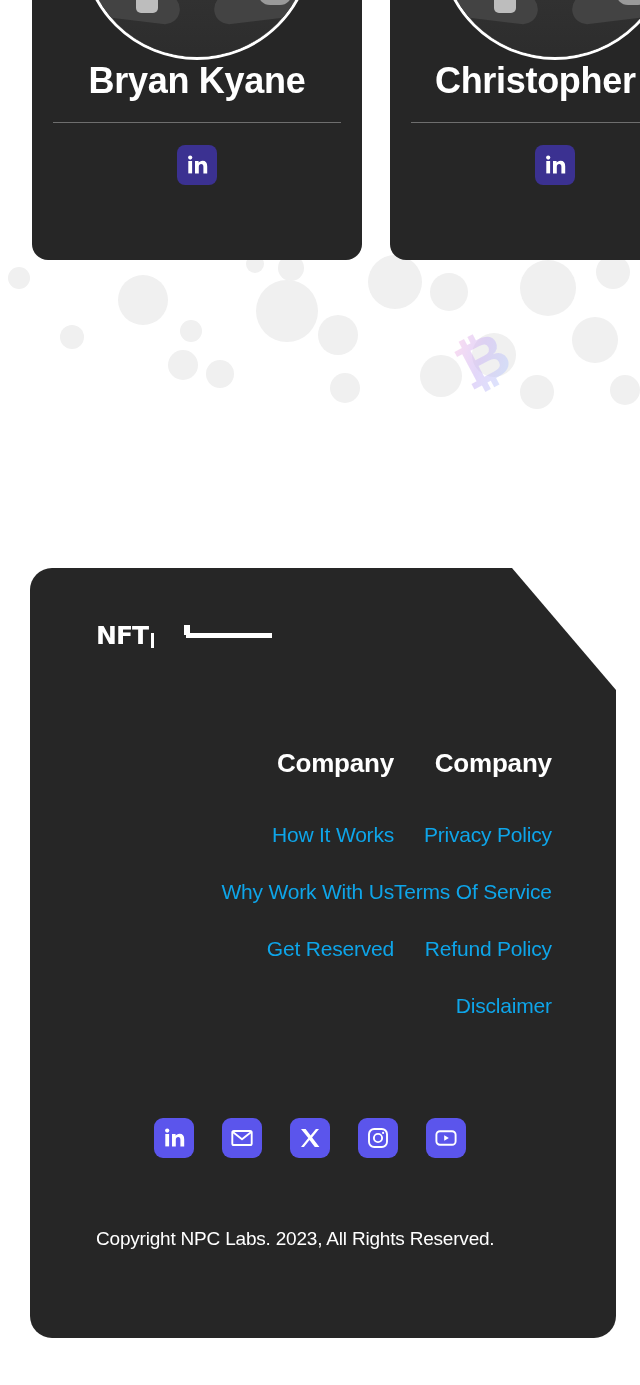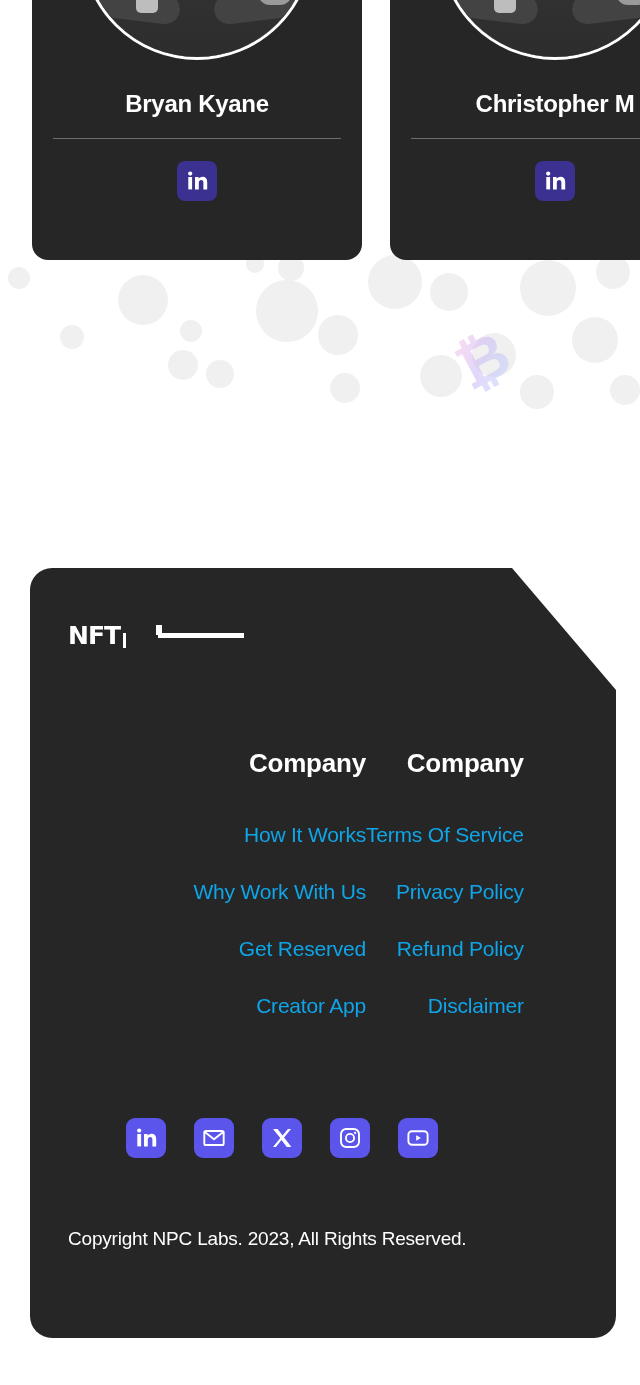--- a/index.html
+++ b/index.html
@@ -61,8 +61,8 @@
   .av-watch { position:absolute; left:52px; bottom:44px; width:22px; height:20px; border-radius:5px; background:#bdbdbd; }
 
   .member-name {
-    margin-top:30px; color:#ffffff;
-    font-size:24px; font-weight:bold; letter-spacing:-.3px;
+    color:#ffffff;
+    font-size:36px; font-weight:bold; letter-spacing:-.3px;
     white-space:nowrap;
   }
   .card-divider { margin-top:20px; width:288px; height:1px; background:#6e6e6e; }

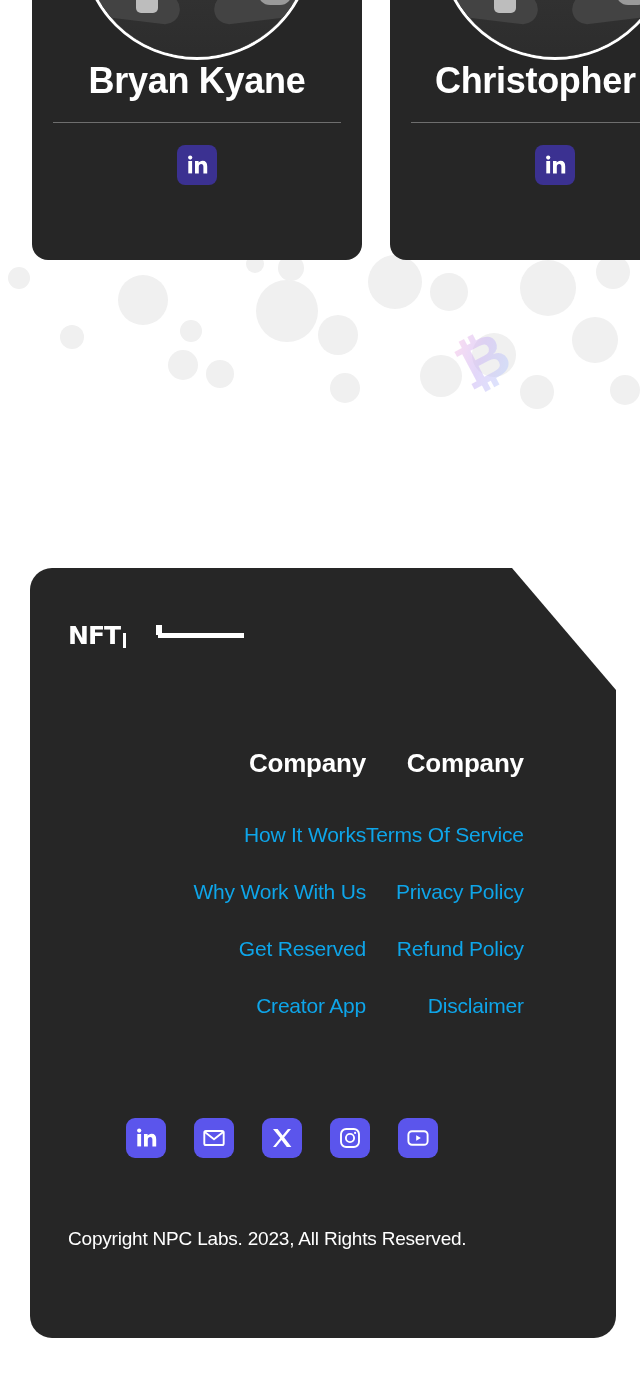--- a/index.html
+++ b/index.html
@@ -81,7 +81,7 @@
     -webkit-clip-path: polygon(0 0, 482px 0, 586px 122px, 586px 770px, 0 770px);
     clip-path: polygon(0 0, 482px 0, 586px 122px, 586px 770px, 0 770px);
   }
-  .footer-inner { position:absolute; inset:0; padding:54px 42px 0 38px; }
+  .footer-inner { position:absolute; inset:0; padding:54px 42px 0 66px; }
 
   
   .logo { position:relative; width:180px; height:52px; }

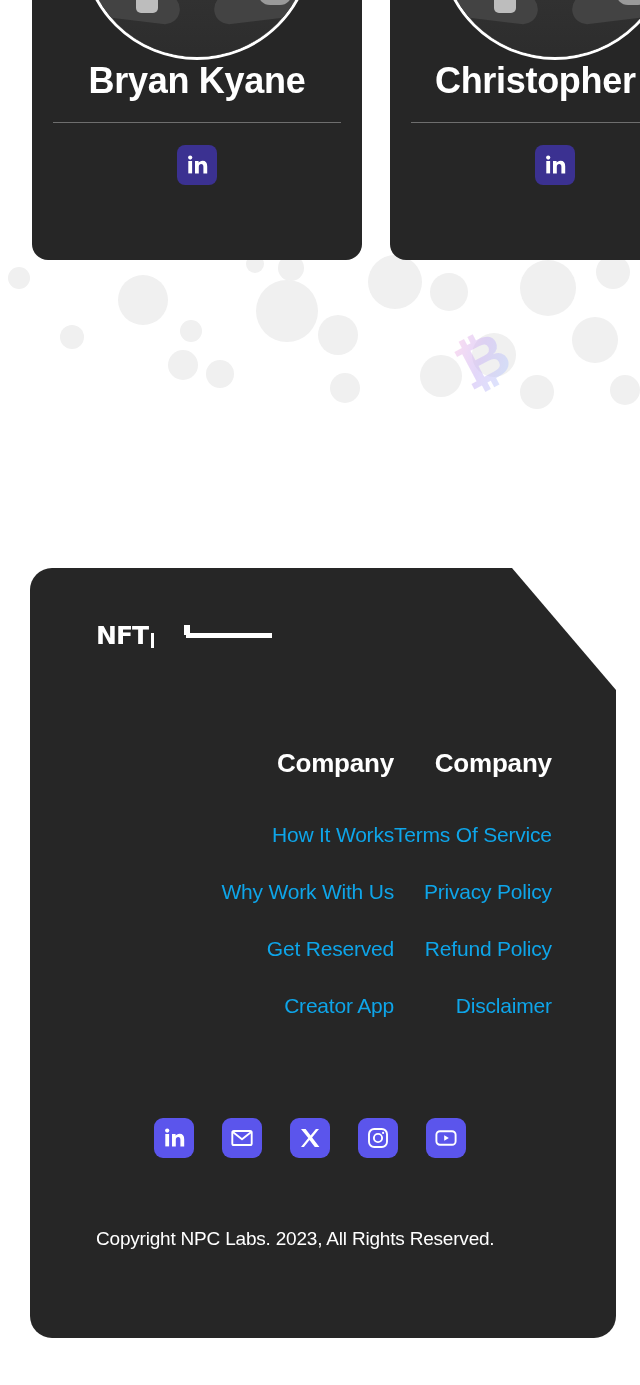--- a/index.html
+++ b/index.html
@@ -226,8 +226,8 @@
         <div class="col">
           <div class="col-title">Company</div>
           <div class="col-links">
+            <a class="col-link">Privacy Policy</a>
             <a class="col-link">Terms Of Service</a>
-            <a class="col-link">Privacy Policy</a>
             <a class="col-link">Refund Policy</a>
             <a class="col-link">Disclaimer</a>
           </div>

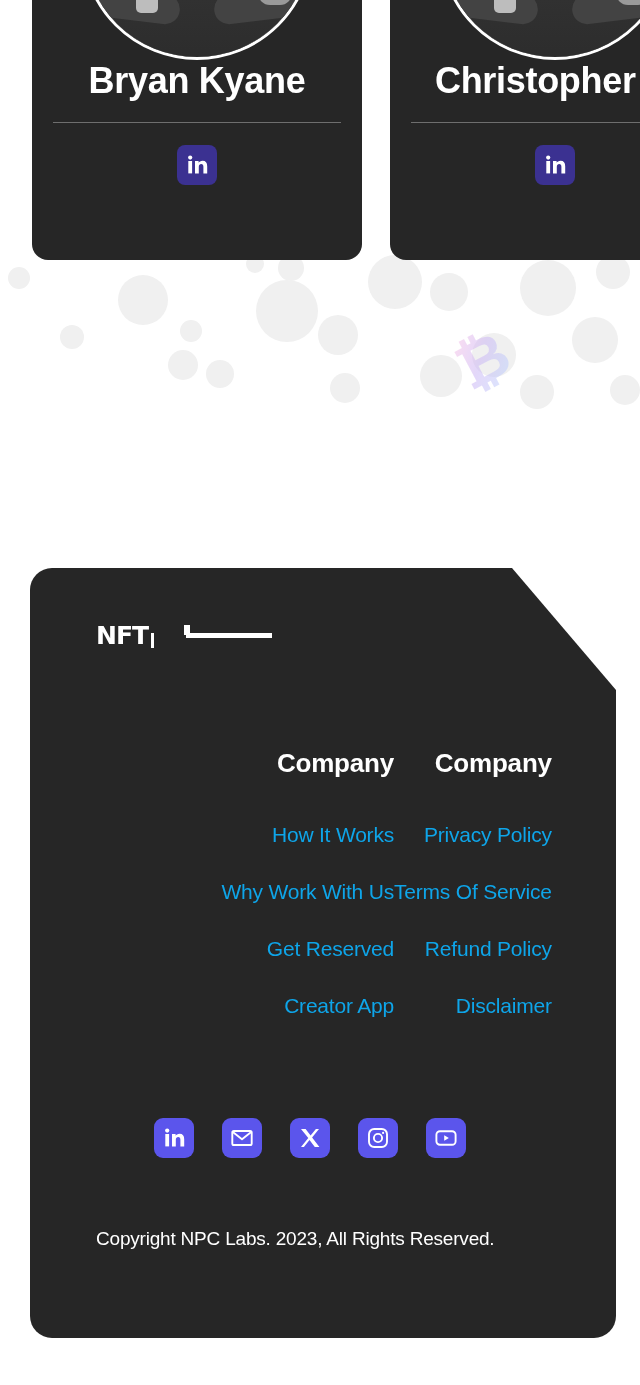--- a/index.html
+++ b/index.html
@@ -219,7 +219,6 @@
             <a class="col-link">How It Works</a>
             <a class="col-link">Why Work With Us</a>
             <a class="col-link">Get Reserved</a>
-            <a class="col-link">Creator App</a>
           </div>
         </div>
 

